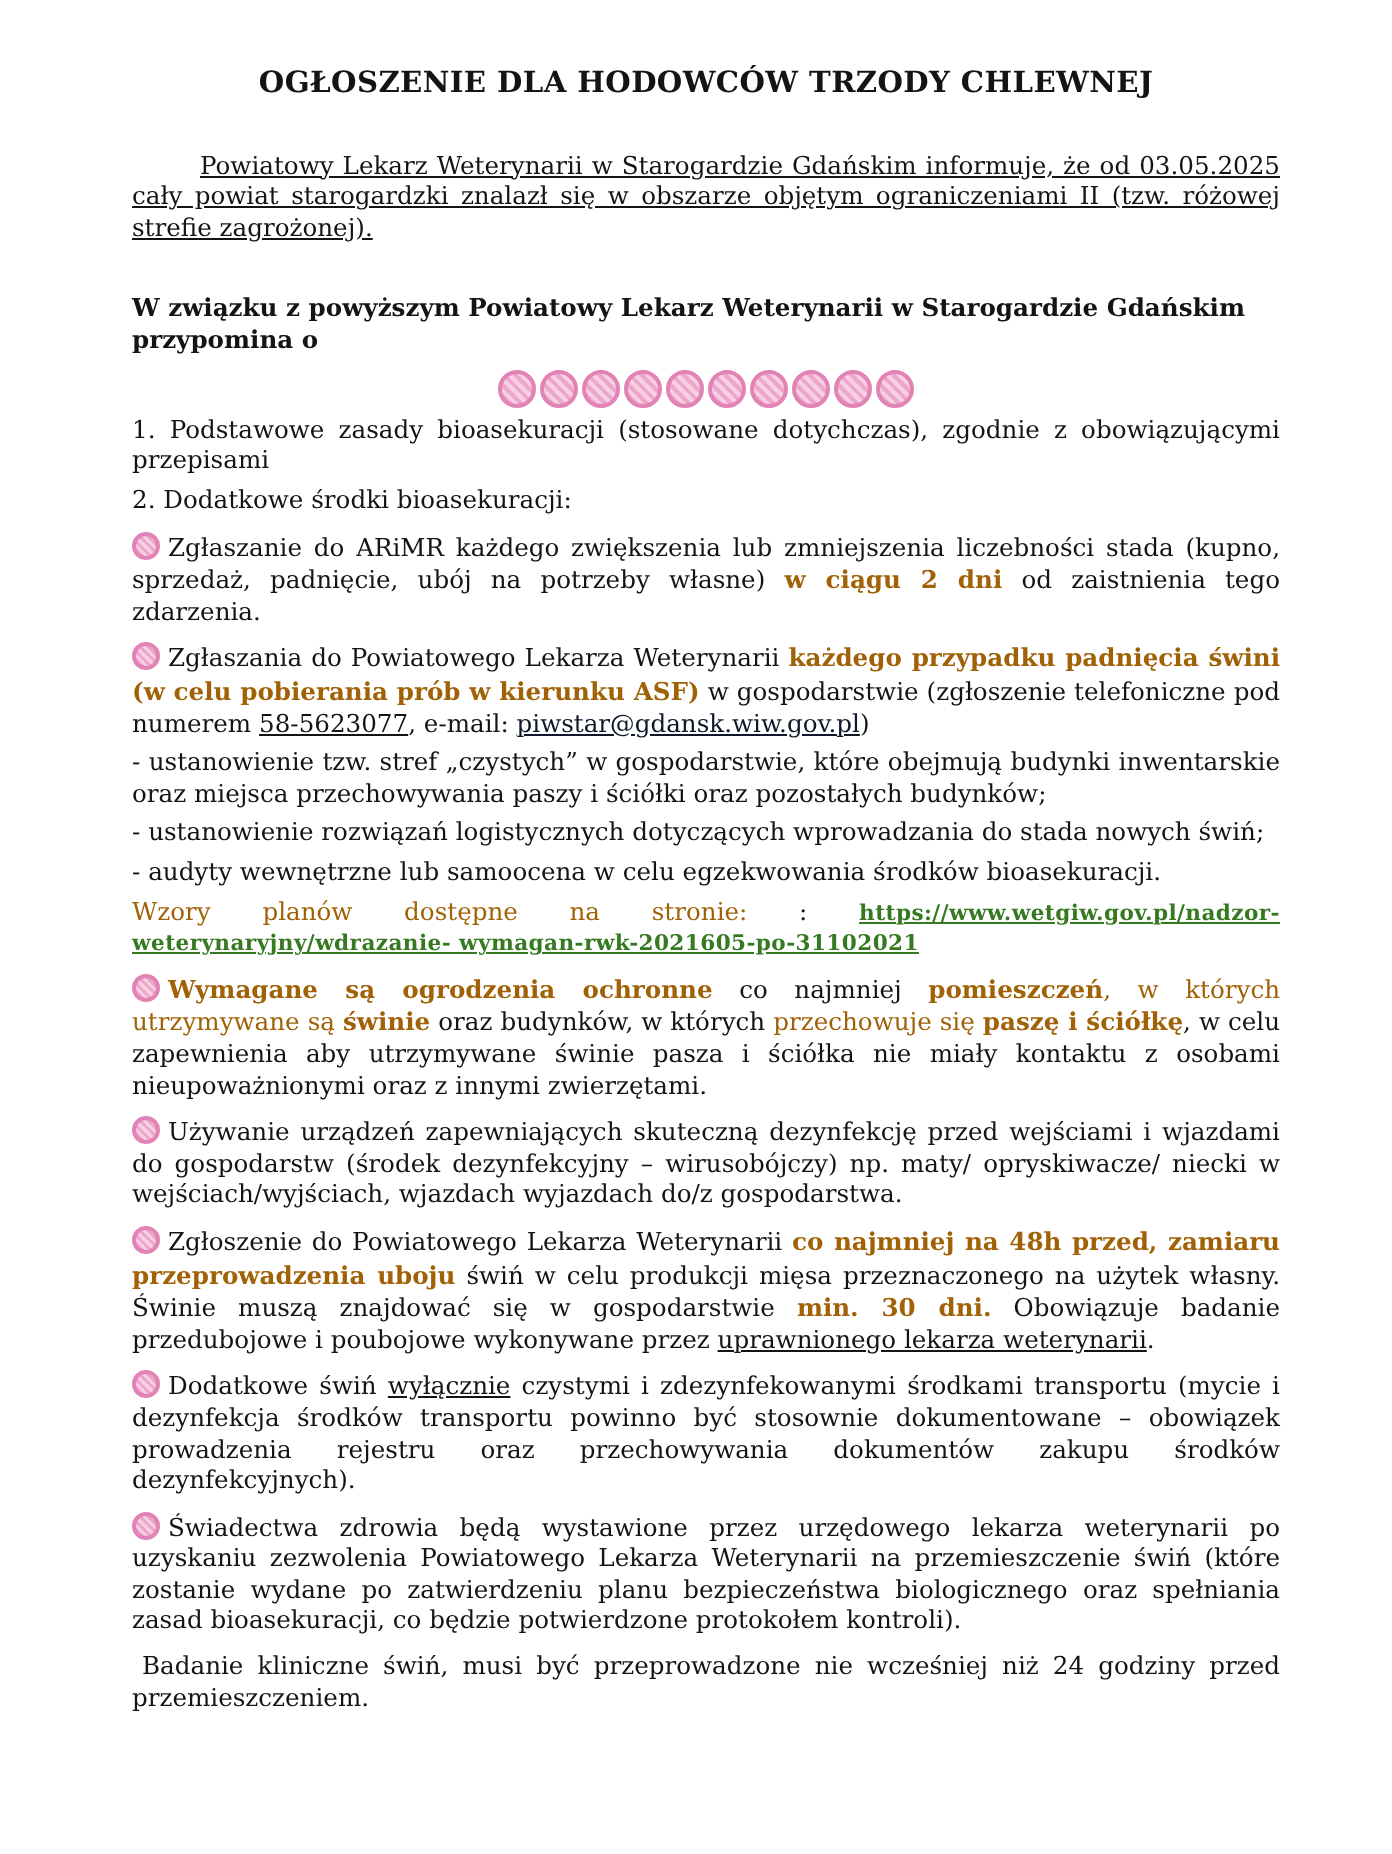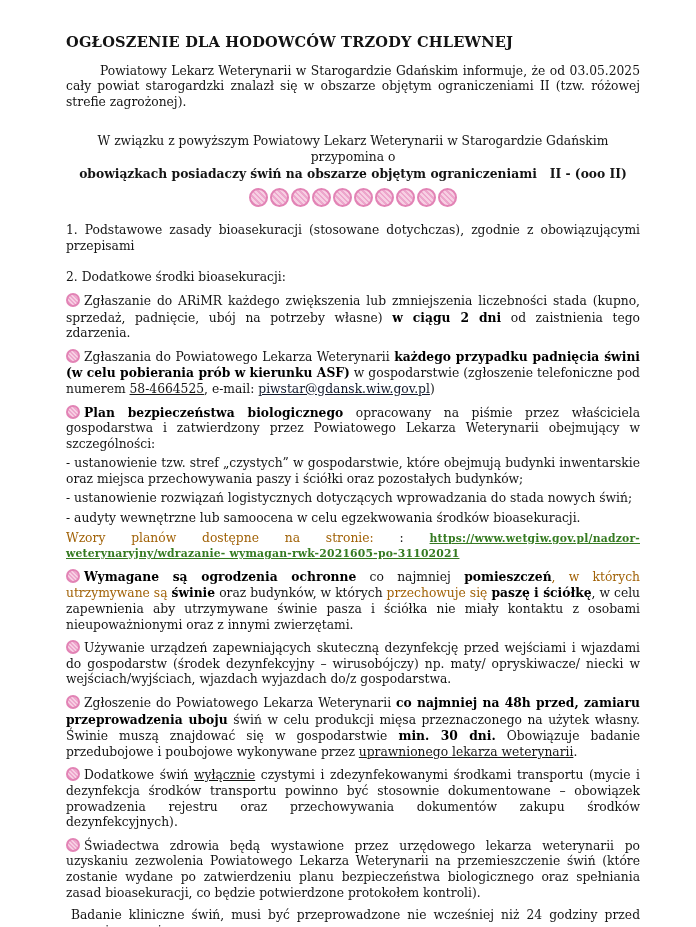--- a/index.html
+++ b/index.html
@@ -10,7 +10,7 @@
     padding:34px 56px 0 66px;
   }
   p{margin:0;text-align:justify;}
-  .title{font-weight:bold;font-size:14.6px;margin:0;letter-spacing:.2px;}
+  .title{font-weight:bold;font-size:14.6px;text-align:center;margin:0;letter-spacing:.2px;}
   .intro{margin-top:14px;text-indent:34px;}
   .reminder1{margin-top:24px;text-align:center;}
   .reminder2{text-align:center;font-weight:bold;}

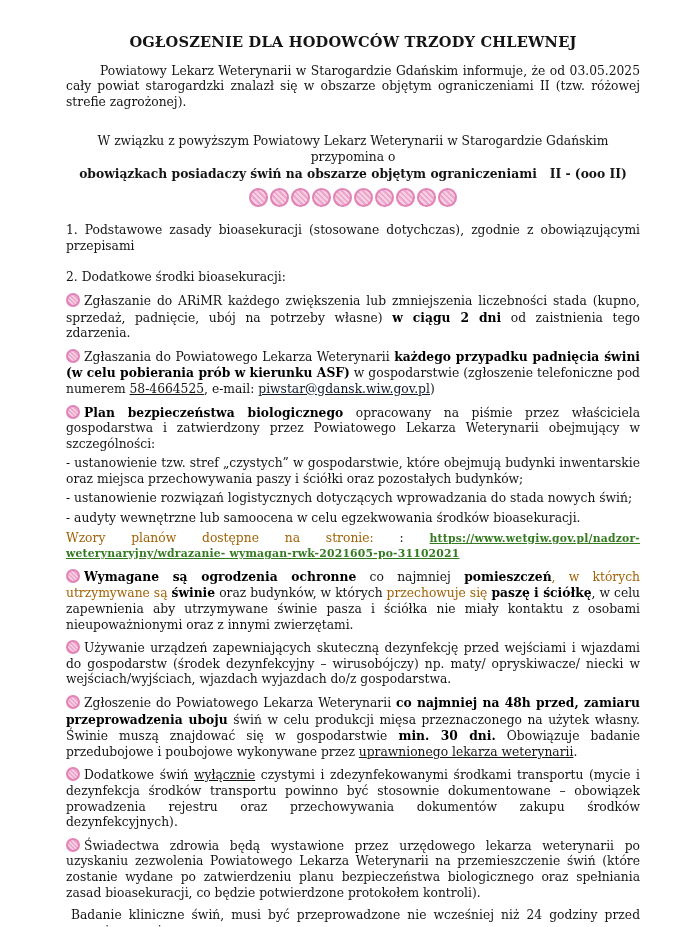--- a/index.html
+++ b/index.html
@@ -11,7 +11,7 @@
   }
   p{margin:0;text-align:justify;}
   .title{font-weight:bold;font-size:14.6px;text-align:center;margin:0;letter-spacing:.2px;}
-  .intro{margin-top:14px;text-indent:34px;}
+  .intro{margin-top:26px;text-indent:34px;text-decoration:underline;}
   .reminder1{margin-top:24px;text-align:center;}
   .reminder2{text-align:center;font-weight:bold;}
   .dots{text-align:center;margin-top:6px;line-height:20px;}

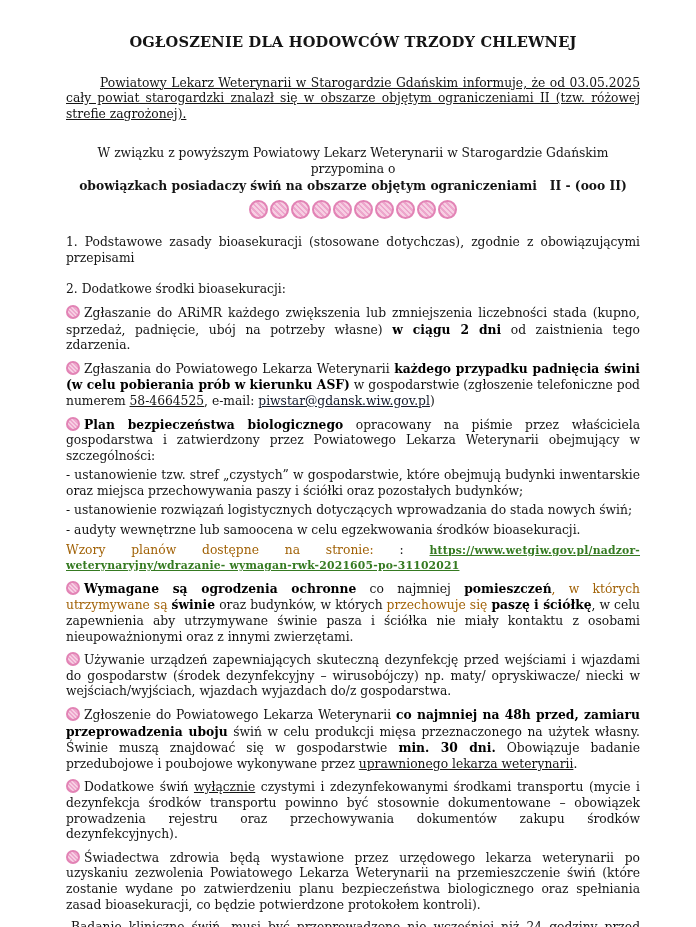--- a/index.html
+++ b/index.html
@@ -12,7 +12,7 @@
   p{margin:0;text-align:justify;}
   .title{font-weight:bold;font-size:14.6px;text-align:center;margin:0;letter-spacing:.2px;}
   .intro{margin-top:26px;text-indent:34px;text-decoration:underline;}
-  .reminder1{margin-top:24px;text-align:center;}
+  .reminder1{margin-top:24px;text-align:left;font-weight:bold;}
   .reminder2{text-align:center;font-weight:bold;}
   .dots{text-align:center;margin-top:6px;line-height:20px;}
   .dot-big{display:inline-block;width:15px;height:15px;border-radius:50%;

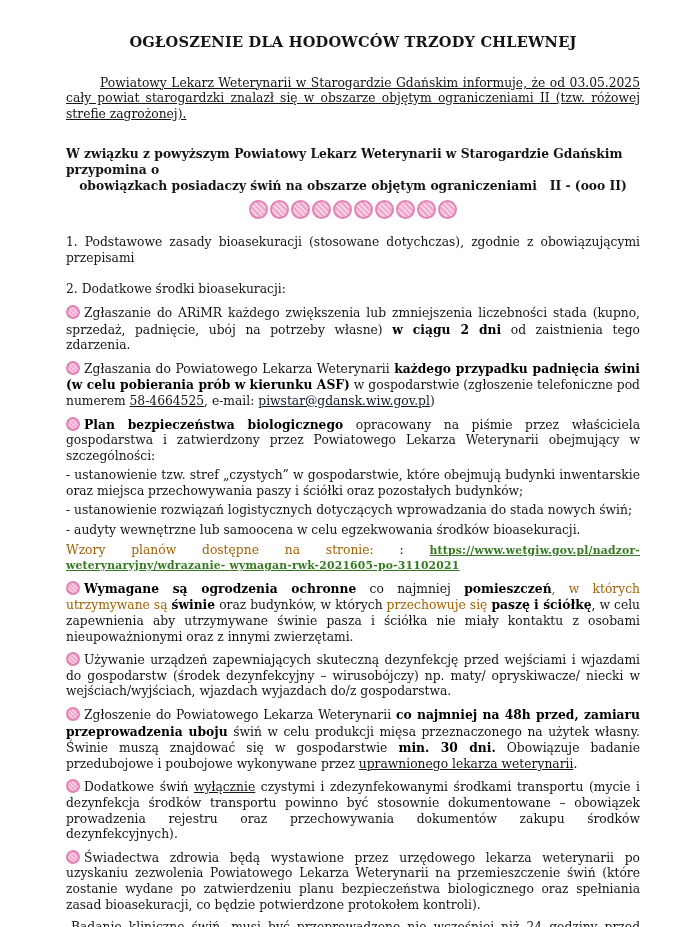--- a/index.html
+++ b/index.html
@@ -41,7 +41,6 @@
   <p class="intro">Powiatowy Lekarz Weterynarii w Starogardzie Gdańskim informuje, że od 03.05.2025 cały powiat starogardzki znalazł się w obszarze objętym ograniczeniami II (tzw. różowej strefie zagrożonej).</p>
 
   <p class="reminder1">W związku z powyższym Powiatowy Lekarz Weterynarii w Starogardzie Gdańskim przypomina o</p>
-  <p class="reminder2">obowiązkach posiadaczy świń na obszarze objętym ograniczeniami&nbsp;&nbsp;&nbsp;II - (ooo II)</p>
 
   <div class="dots">
     <span class="dot-big"></span><span class="dot-big"></span><span class="dot-big"></span><span class="dot-big"></span><span class="dot-big"></span><span class="dot-big"></span><span class="dot-big"></span><span class="dot-big"></span><span class="dot-big"></span><span class="dot-big"></span>

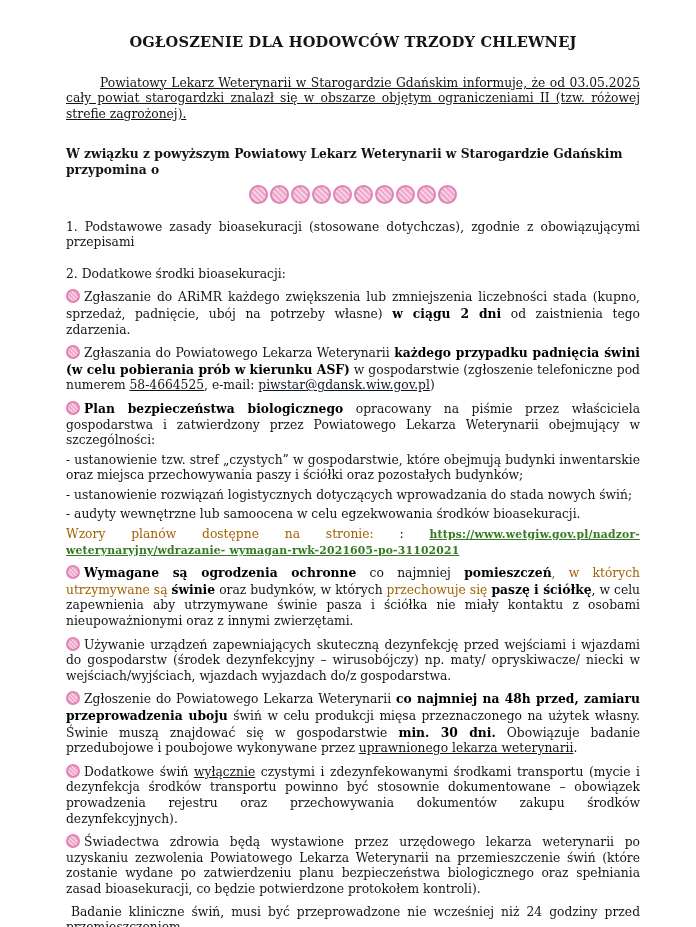--- a/index.html
+++ b/index.html
@@ -18,7 +18,7 @@
   .dot-big{display:inline-block;width:15px;height:15px;border-radius:50%;
     border:2px solid #e283b5;margin:0 1px;vertical-align:middle;
     background:repeating-linear-gradient(45deg,#f7cfe3 0 2px,#eda6cc 2px 4px);}
-  .numitem{margin-top:16px;}
+  .numitem{margin-top:4px;}
   .bullet{margin-top:7px;}
   .dash{margin-top:4px;}
   .dot{display:inline-block;width:10px;height:10px;border-radius:50%;

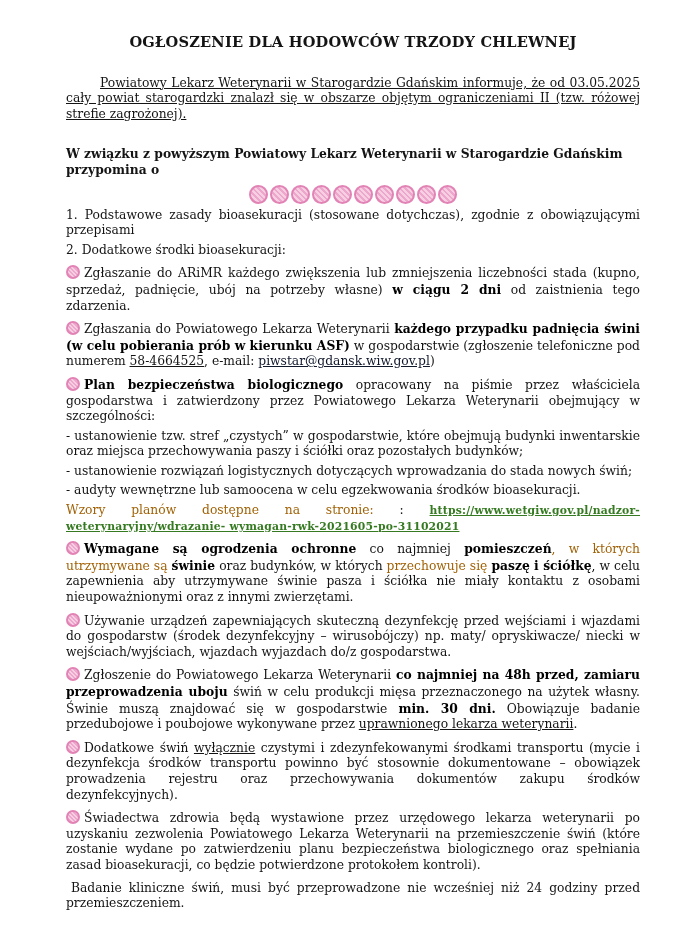--- a/index.html
+++ b/index.html
@@ -25,7 +25,7 @@
     border:2px solid #e283b5;margin-right:4px;vertical-align:-2px;
     background:repeating-linear-gradient(45deg,#f7cfe3 0 1.5px,#eda6cc 1.5px 3px);}
   .pink{color:#a16207;}
-  .pb{color:#000000;font-weight:bold;}
+  .pb{color:#a16207;font-weight:bold;}
   .u{text-decoration:underline;}
   .glink{color:#0f172a;text-decoration:underline;}
   .glinkb{color:#357a21;font-weight:bold;text-decoration:underline;font-size:10.8px;letter-spacing:.2px;}

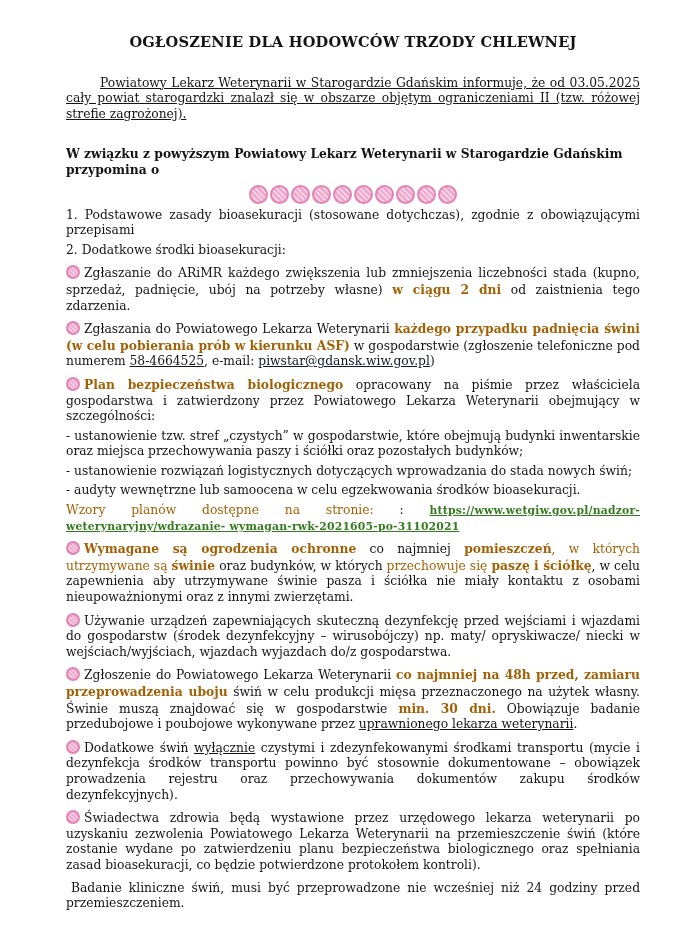--- a/index.html
+++ b/index.html
@@ -54,7 +54,7 @@
   </p>
 
   <p class="bullet">
-    <span class="dot"></span><span>Zgłaszania do Powiatowego Lekarza Weterynarii </span><span class="pb">każdego przypadku padnięcia świni (w celu pobierania prób w kierunku ASF)</span><span> w gospodarstwie (zgłoszenie telefoniczne pod numerem </span><span class="u">58-4664525</span><span>, e-mail: </span><span class="glink">piwstar@gdansk.wiw.gov.pl</span><span>)</span>
+    <span class="dot"></span><span>Zgłaszania do Powiatowego Lekarza Weterynarii </span><span class="pb">każdego przypadku padnięcia świni (w celu pobierania prób w kierunku ASF)</span><span> w gospodarstwie (zgłoszenie telefoniczne pod numerem </span><span class="u">58-5623077</span><span>, e-mail: </span><span class="glink">piwstar@gdansk.wiw.gov.pl</span><span>)</span>
   </p>
 
   <p class="bullet">

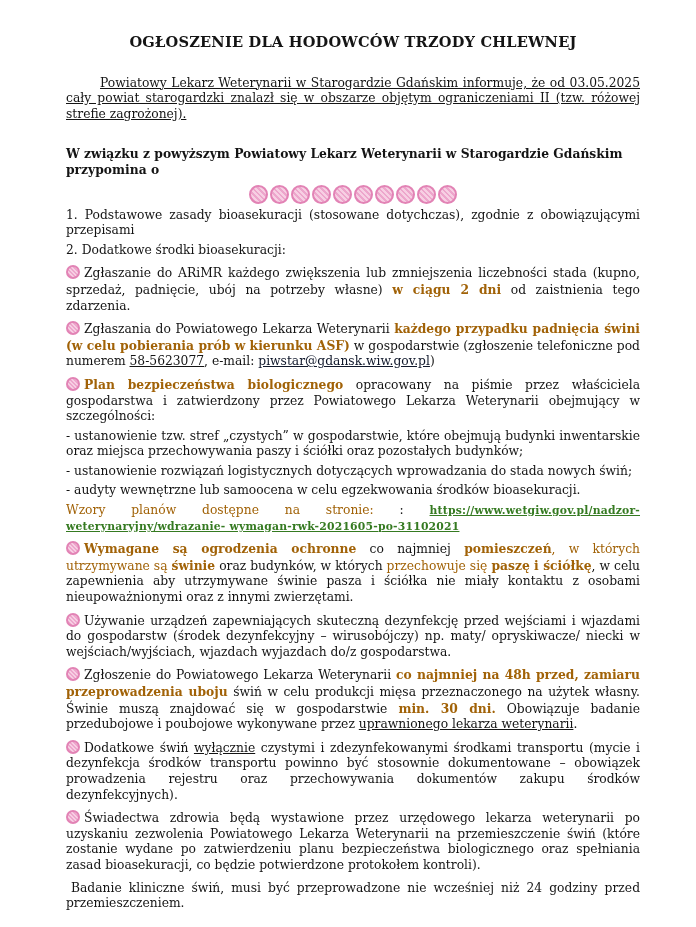--- a/index.html
+++ b/index.html
@@ -57,9 +57,6 @@
     <span class="dot"></span><span>Zgłaszania do Powiatowego Lekarza Weterynarii </span><span class="pb">każdego przypadku padnięcia świni (w celu pobierania prób w kierunku ASF)</span><span> w gospodarstwie (zgłoszenie telefoniczne pod numerem </span><span class="u">58-5623077</span><span>, e-mail: </span><span class="glink">piwstar@gdansk.wiw.gov.pl</span><span>)</span>
   </p>
 
-  <p class="bullet">
-    <span class="dot"></span><span class="pb">Plan bezpieczeństwa biologicznego</span><span> opracowany na piśmie przez właściciela gospodarstwa i zatwierdzony przez Powiatowego Lekarza Weterynarii obejmujący w szczególności:</span>
-  </p>
 
   <p class="dash">- ustanowienie tzw. stref „czystych” w gospodarstwie, które obejmują budynki inwentarskie oraz miejsca przechowywania paszy i ściółki oraz pozostałych budynków;</p>
   <p class="dash">- ustanowienie rozwiązań logistycznych dotyczących wprowadzania do stada nowych świń;</p>

